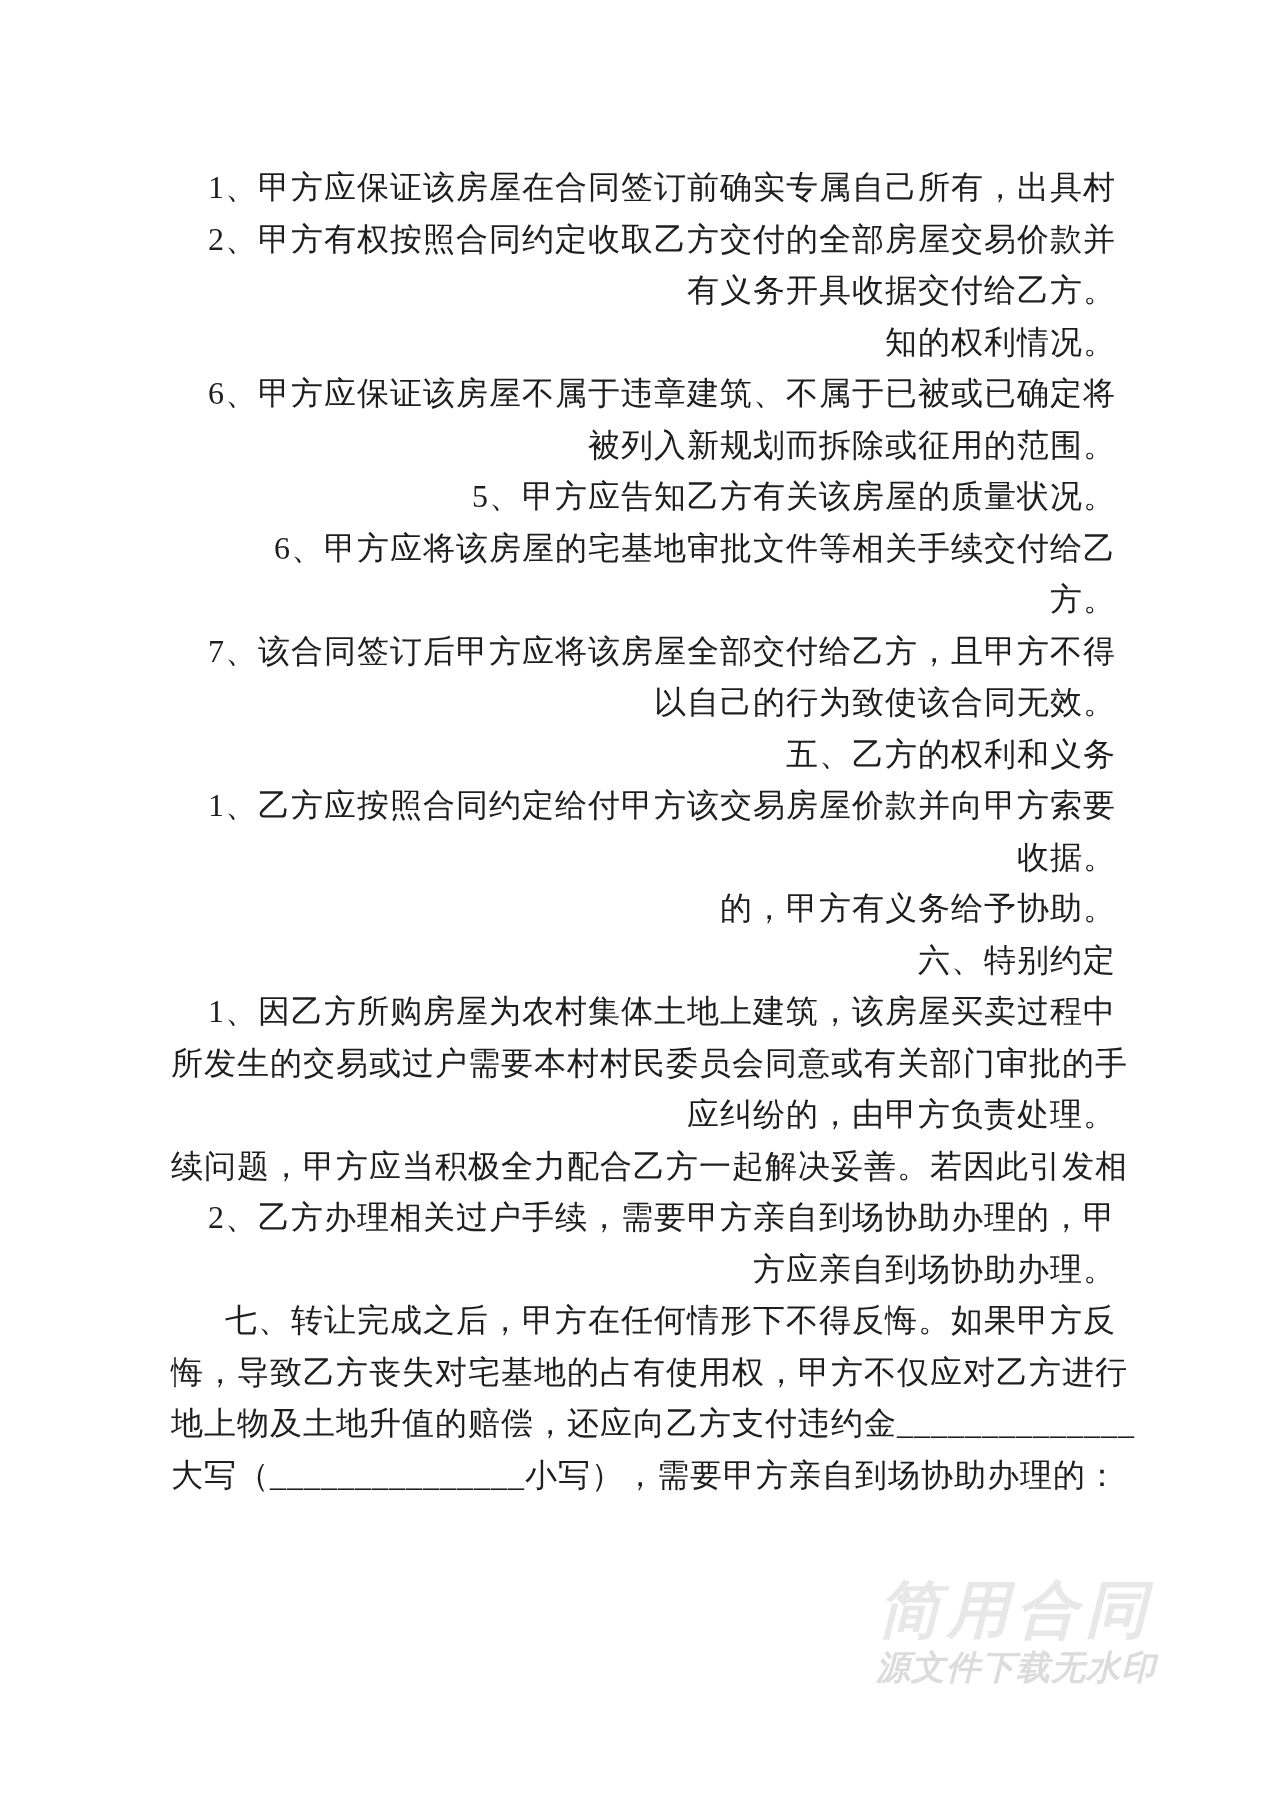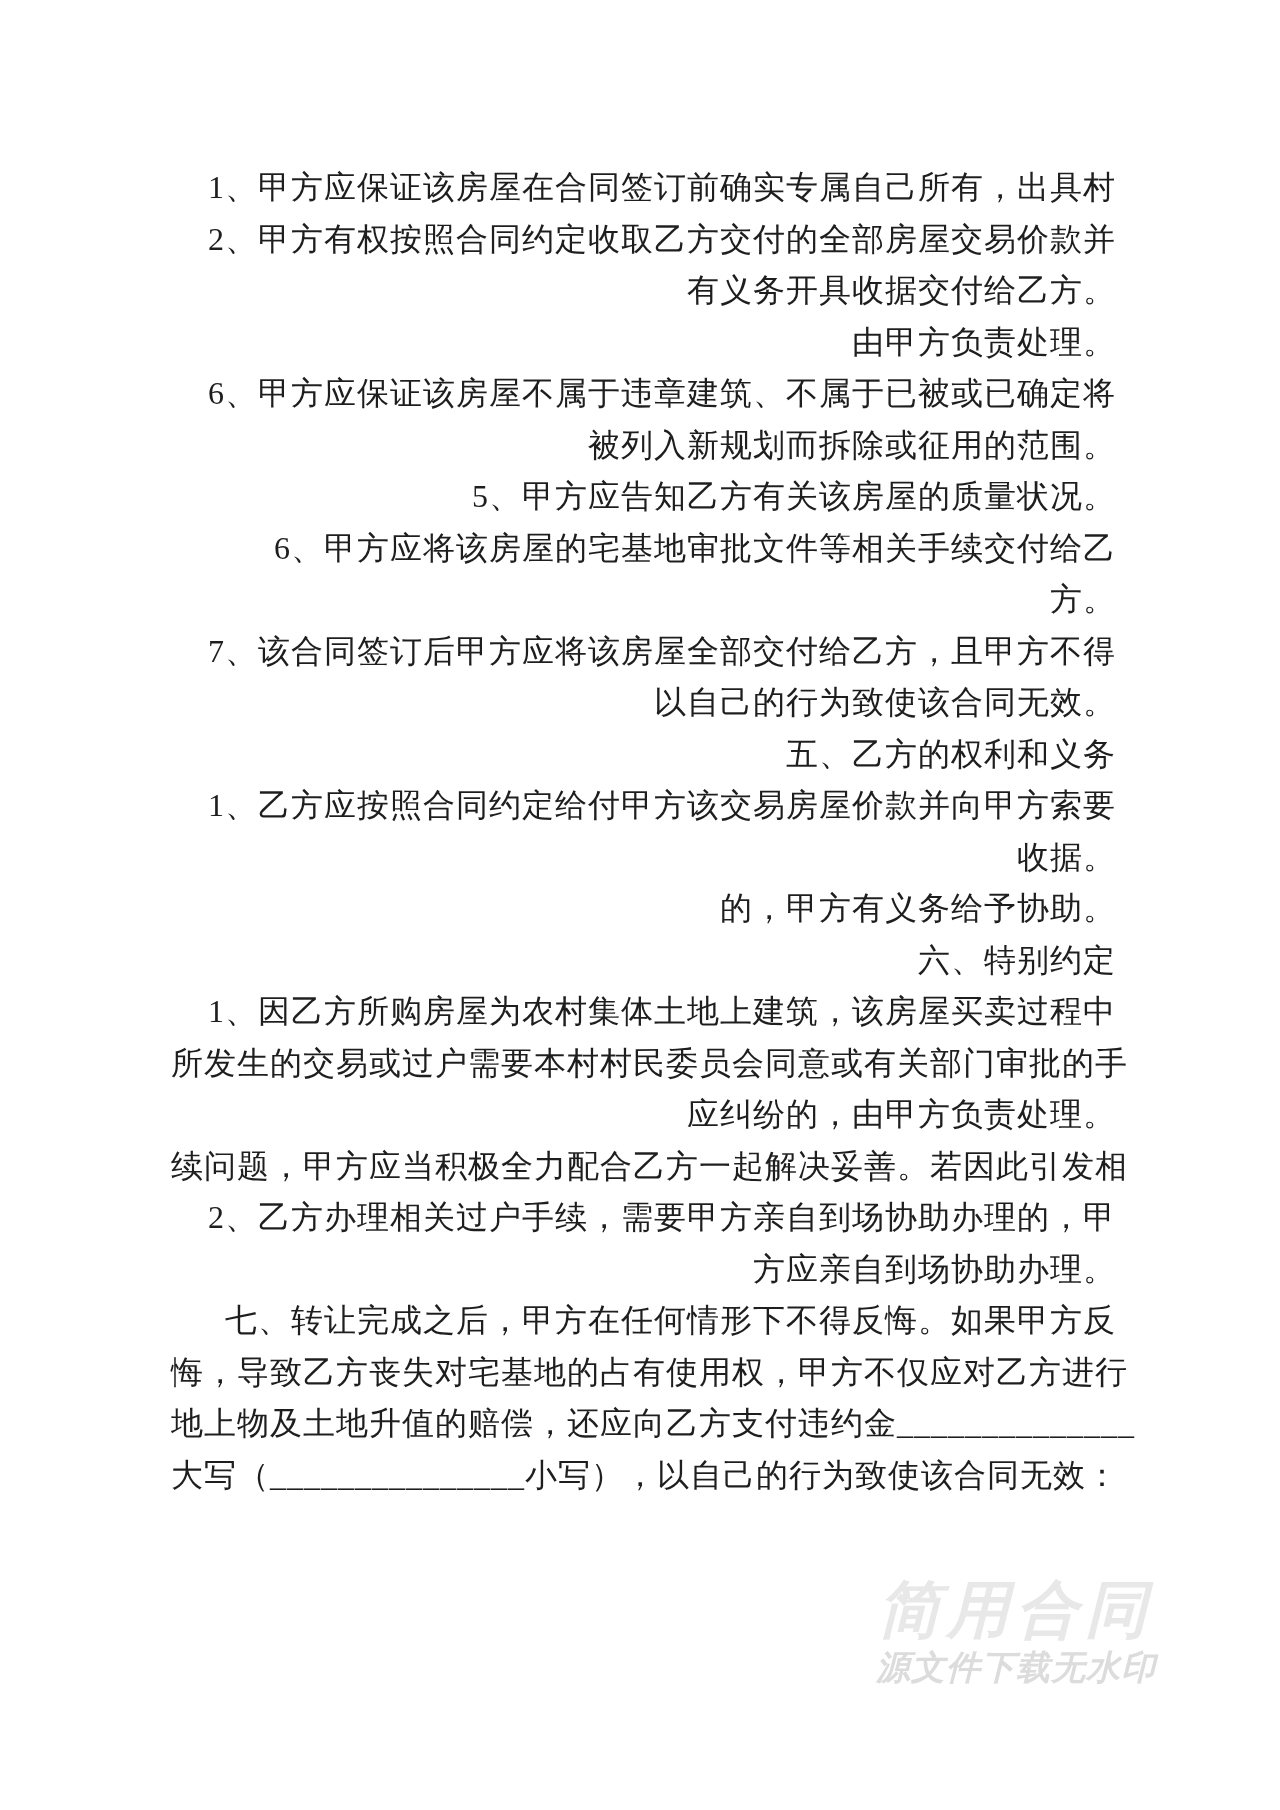--- a/index.html
+++ b/index.html
@@ -72,7 +72,7 @@
       <div class="line indent">1、甲方应保证该房屋在合同签订前确实专属自己所有，出具村</div>
       <div class="line indent">2、甲方有权按照合同约定收取乙方交付的全部房屋交易价款并</div>
       <div class="line">有义务开具收据交付给乙方。</div>
-      <div class="line">由甲方负责处理。</div>
+      <div class="line">知的权利情况。</div>
       <div class="line indent">6、甲方应保证该房屋不属于违章建筑、不属于已被或已确定将</div>
       <div class="line">被列入新规划而拆除或征用的范围。</div>
       <div class="line indent">5、甲方应告知乙方有关该房屋的质量状况。</div>

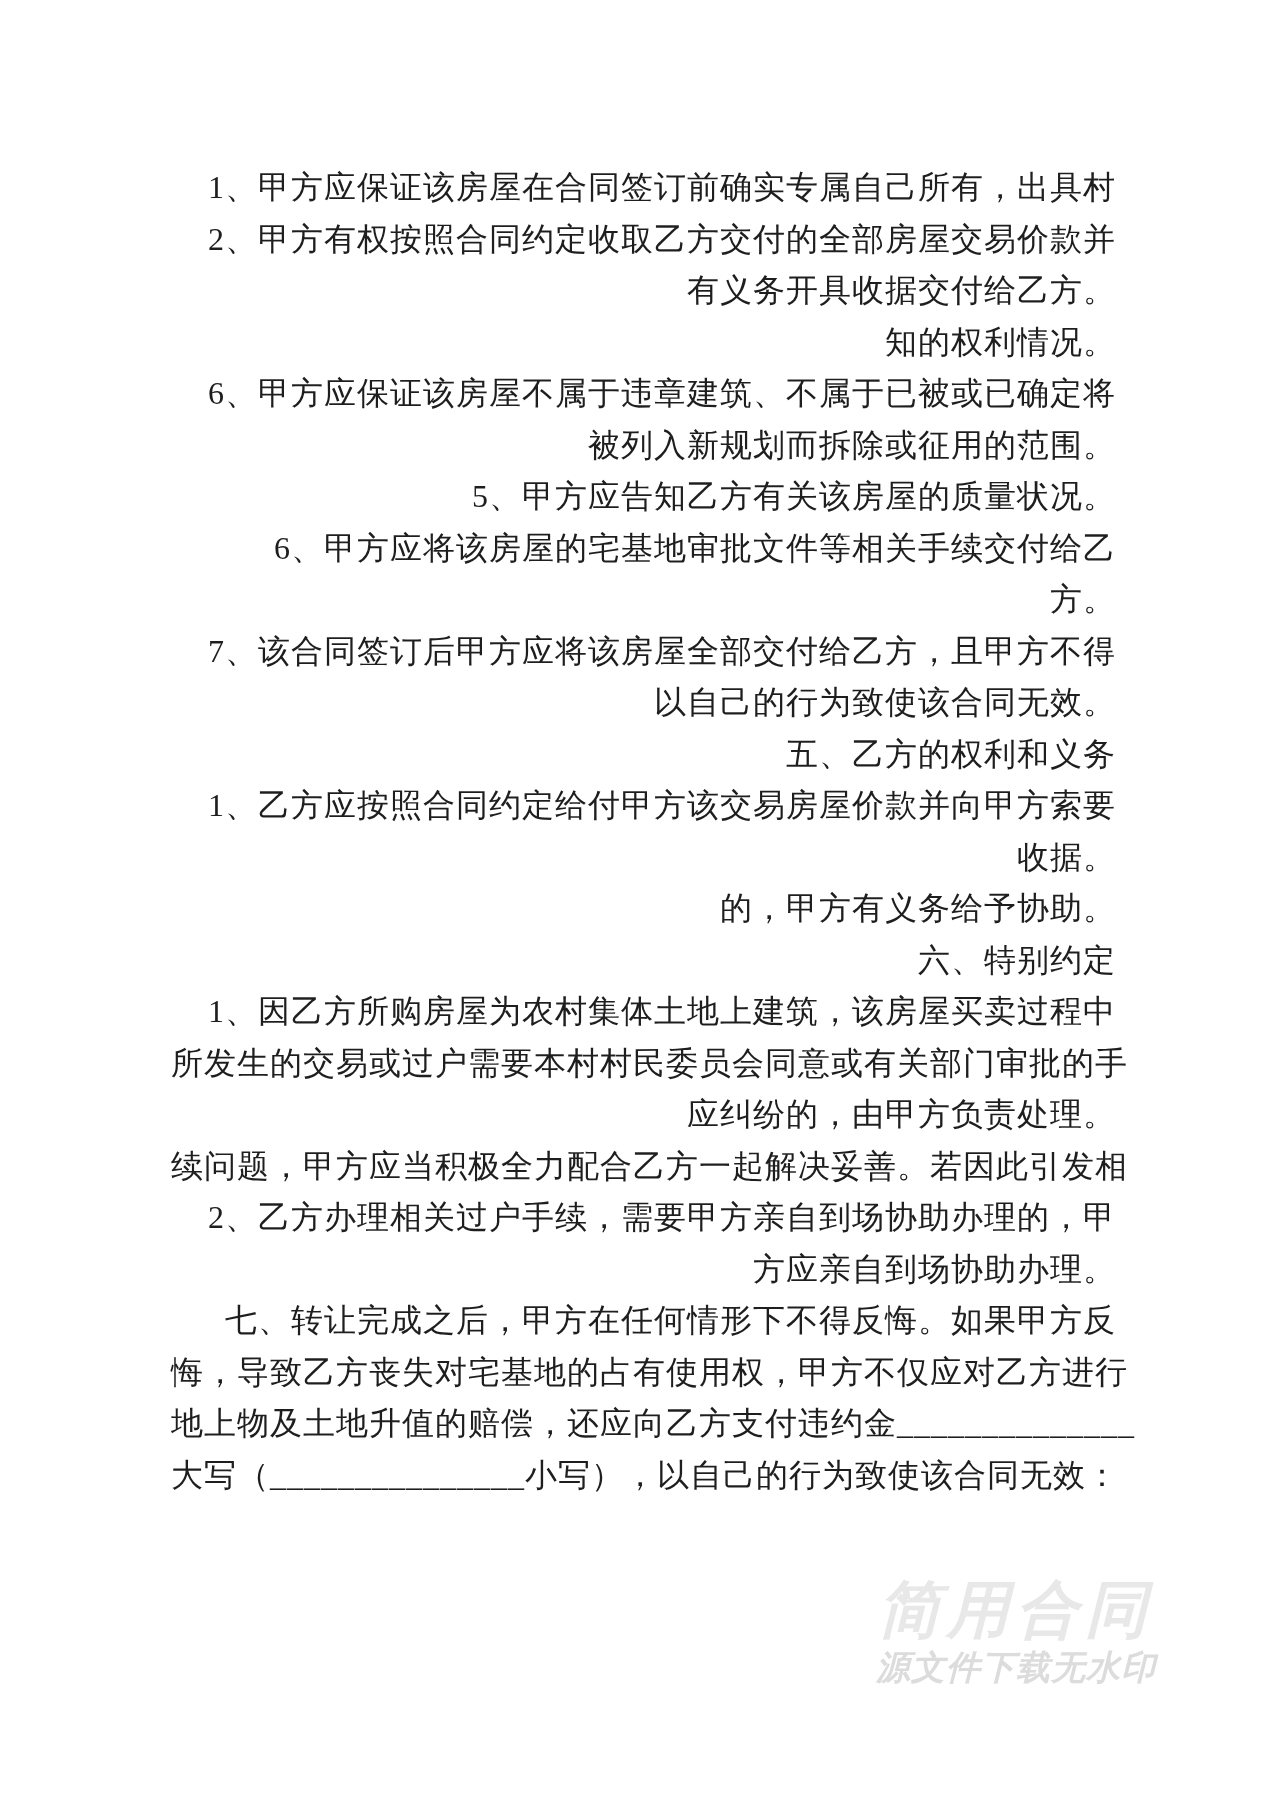--- a/index.html
+++ b/index.html
@@ -94,7 +94,7 @@
       <div class="line indent">七、转让完成之后，甲方在任何情形下不得反悔。如果甲方反</div>
       <div class="line">悔，导致乙方丧失对宅基地的占有使用权，甲方不仅应对乙方进行</div>
       <div class="line">地上物及土地升值的赔偿，还应向乙方支付违约金______________</div>
-      <div class="line">大写（_______________小写），以自己的行为致使该合同无效：</div>
+      <div class="line">大写（_______________小写），需要甲方亲自到场协助办理的：</div>
     </div>
 </div>
 

